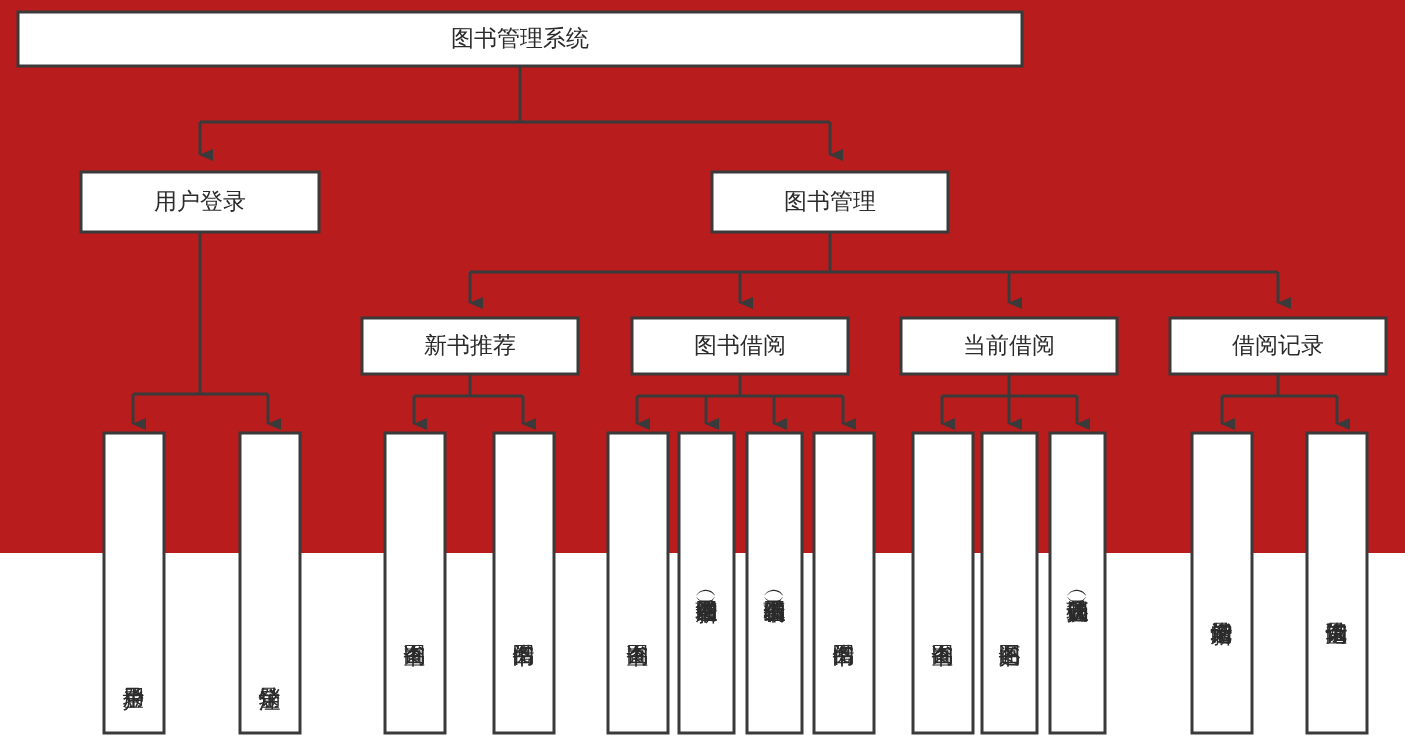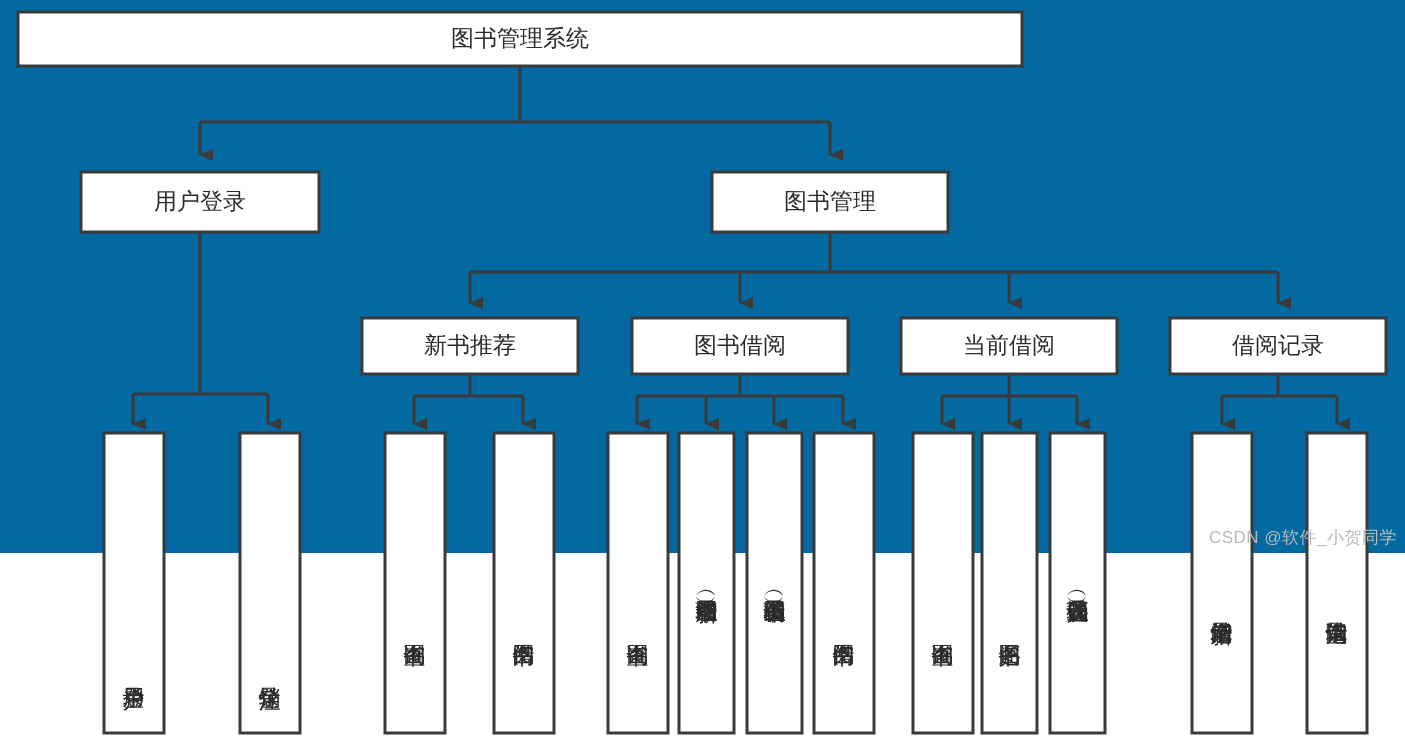--- a/index.html
+++ b/index.html
@@ -17,7 +17,7 @@
     position: relative;
     width: 1405px;
     height: 553px;
-    background: #0369a1;
+    background: #b91c1c;
   }
   svg#tree-svg {
     position: absolute;

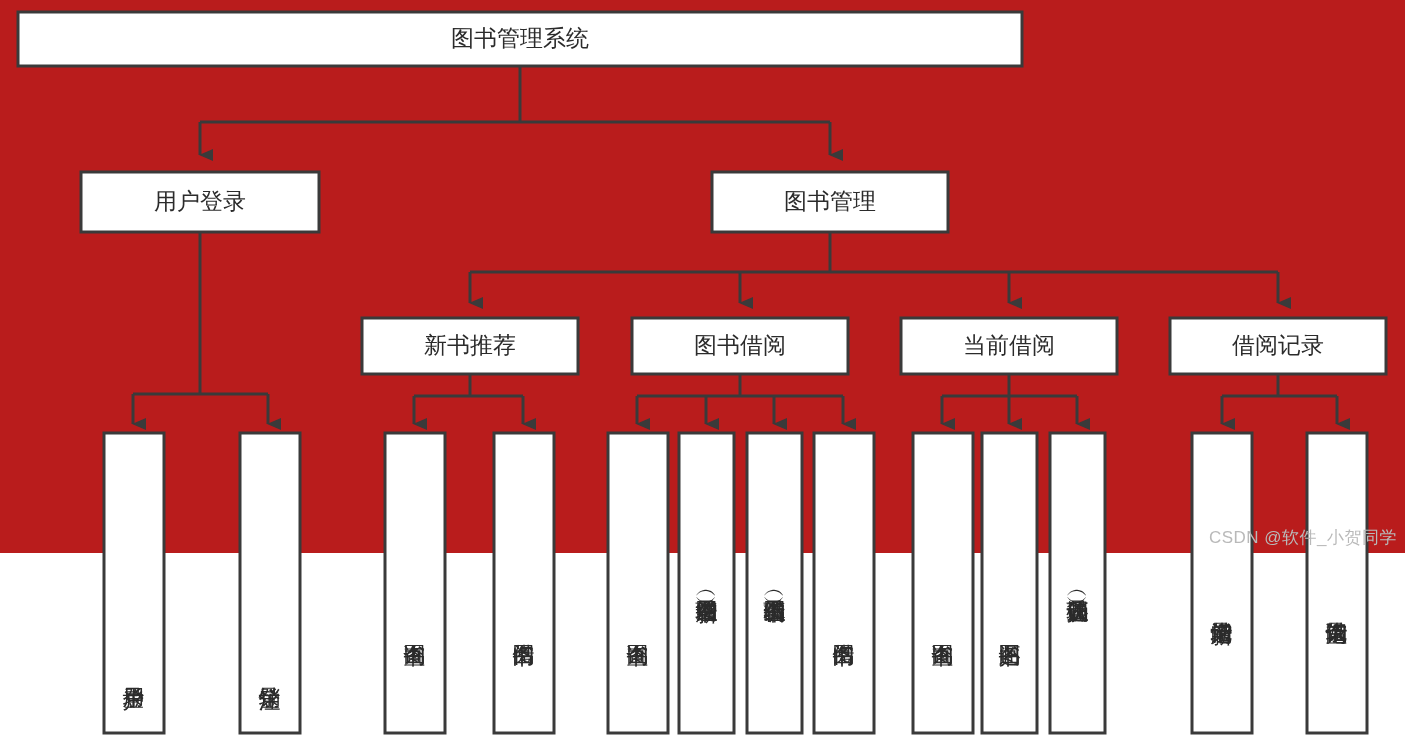--- a/index.html
+++ b/index.html
@@ -239,7 +239,6 @@
 
   </svg>
 
-  <div class="watermark">CSDN @软件_小贺同学</div>
 
 </div>
 

